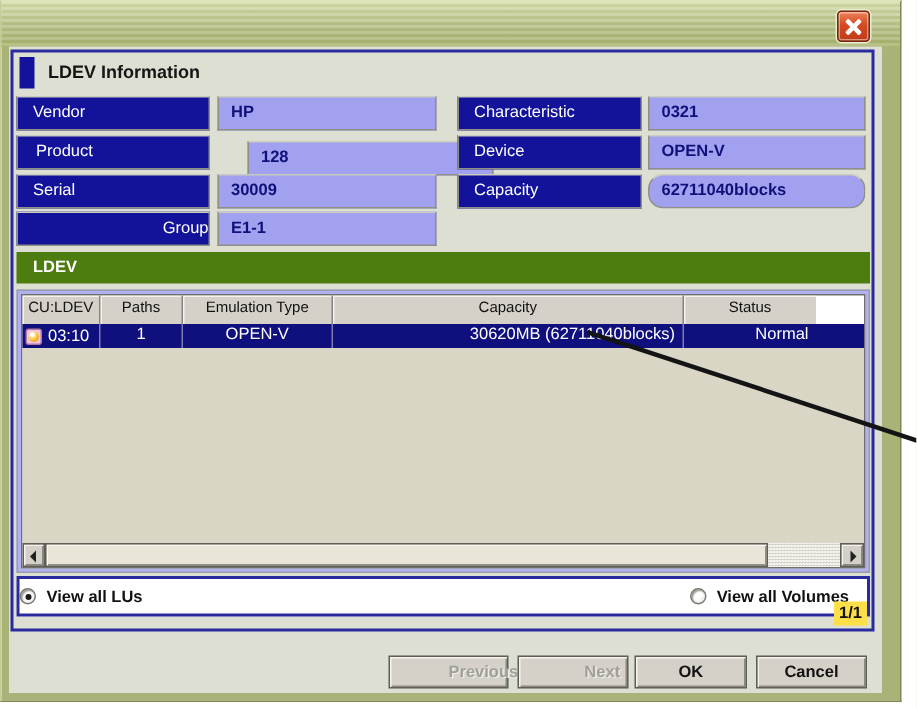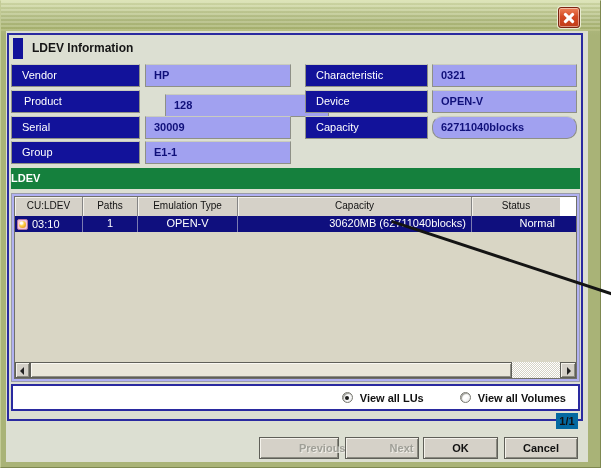--- a/index.html
+++ b/index.html
@@ -171,7 +171,7 @@
   <div class="abs f-value" style="left:145px;top:94px;width:164px;margin-left:20px;">128</div>
   <div class="abs f-label" style="left:11px;top:116px;width:129px;">Serial</div>
   <div class="abs f-value" style="left:145px;top:116px;width:146px;">30009</div>
-  <div class="abs f-label" style="left:11px;top:141px;width:129px;">Group</div>
+  <div class="abs f-label" style="left:11px;top:141px;width:129px;text-align:right;">Group</div>
   <div class="abs f-value" style="left:145px;top:141px;width:146px;">E1-1</div>
 
   <div class="abs f-label" style="left:305px;top:64px;width:123px;">Characteristic</div>

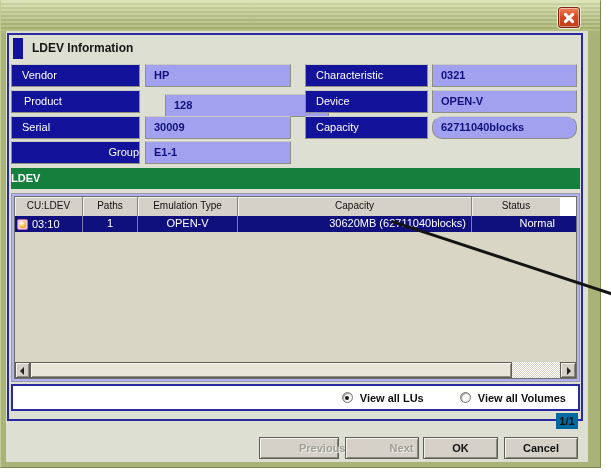--- a/index.html
+++ b/index.html
@@ -53,8 +53,8 @@
 
   
   .section-bar{
-    left:11px;top:168px;width:569px;height:21px;background:#15803d;color:#fff;
-    font-size:11px;font-weight:bold;line-height:21px;
+    left:11px;top:168px;width:569px;height:21px;background:#4d7c0f;color:#fff;
+    font-size:11px;font-weight:bold;line-height:21px;padding-left:11px;
   }
   .table-panel{left:11px;top:193px;width:569px;height:189px;background:#b1b1f2;border:1px solid #9a9caa;}
   .table-area{left:14px;top:196px;width:563px;height:183px;background:#fff;border:1px solid #70706a;}

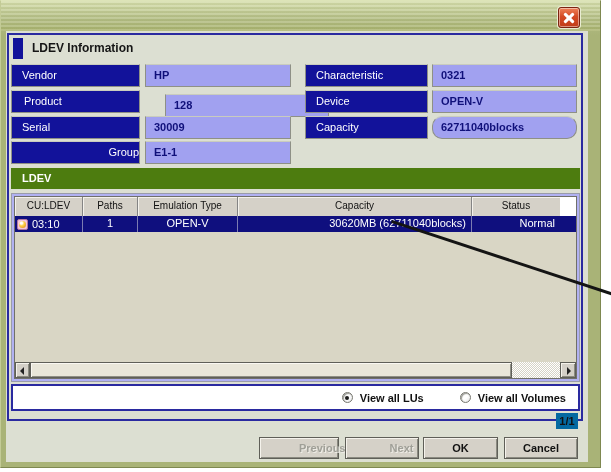--- a/index.html
+++ b/index.html
@@ -70,7 +70,7 @@
     color:#fff;font-size:11px;line-height:15px;box-sizing:border-box;overflow:hidden;
     white-space:nowrap;border-right:1px solid #7c7cb2;
   }
-  .c1{width:68px;} .c2{width:55px;} .c3{width:100px;} .c4{width:234px;} .c5{width:88px;border-right:none;}
+  .c1{width:52px;} .c2{width:55px;} .c3{width:100px;} .c4{width:234px;} .c5{width:88px;border-right:none;}
   .td.c1{display:flex;align-items:center;padding-left:2px;}
   .td.c2,.td.c3{text-align:center;}
   .td.c4,.td.c5{text-align:right;padding-right:5px;}

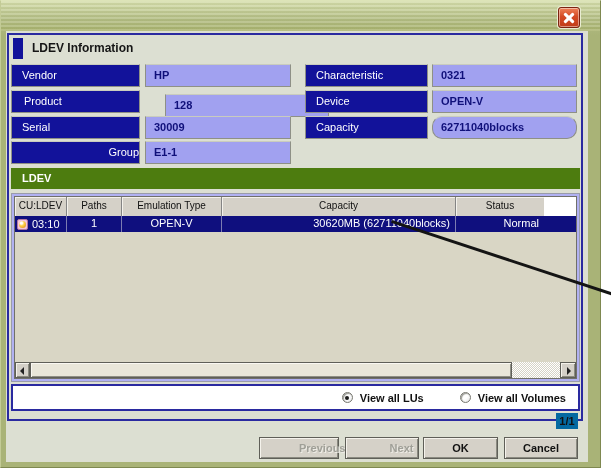--- a/index.html
+++ b/index.html
@@ -107,7 +107,7 @@
   
   .radio-strip{
     left:11px;top:384px;width:569px;height:27px;background:#ffffff;border:2px solid #2a2aa0;
-    display:flex;align-items:center;justify-content:flex-end;gap:36px;padding-right:12px;
+    display:flex;align-items:center;justify-content:space-between;gap:36px;padding-right:12px;
   }
   .radio-group{display:flex;align-items:center;gap:7px;cursor:pointer;}
   .radio-circle{

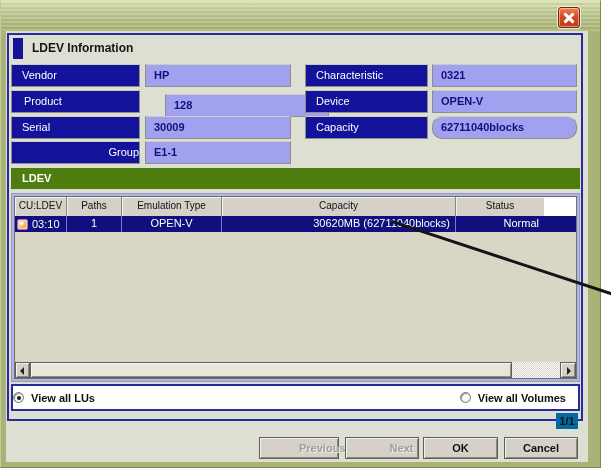--- a/index.html
+++ b/index.html
@@ -122,7 +122,7 @@
 
   
   .page-ind{
-    left:556px;top:413px;width:22px;height:16px;background:#0369a1;
+    left:556px;top:401px;width:22px;height:16px;background:#fde047;
     font-size:11px;font-weight:bold;color:#111;text-align:center;line-height:16px;
   }
 

